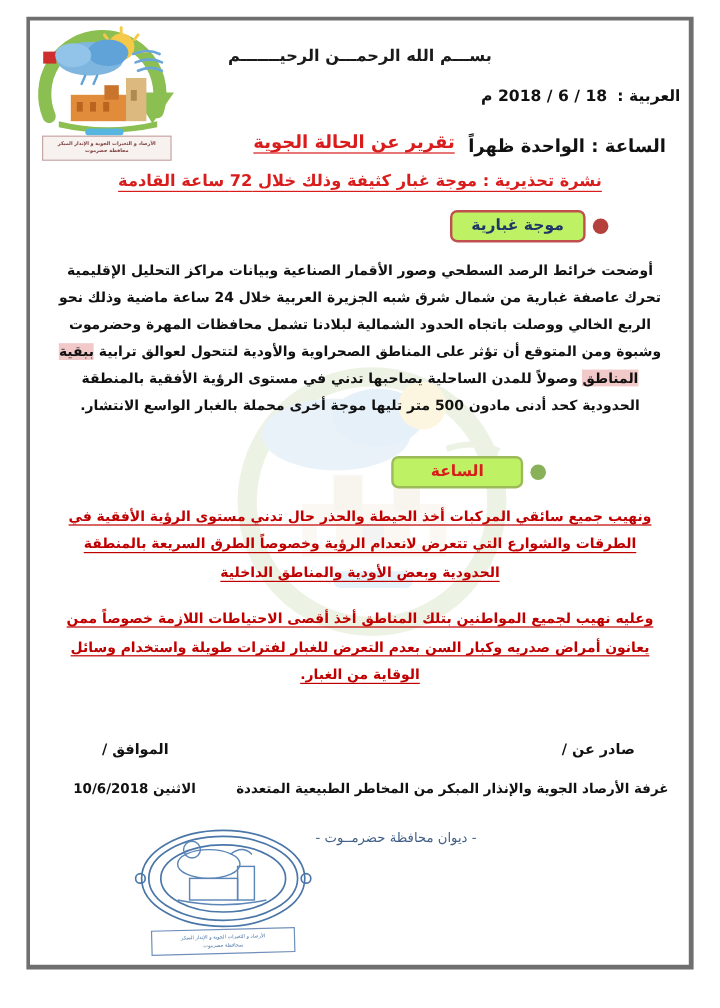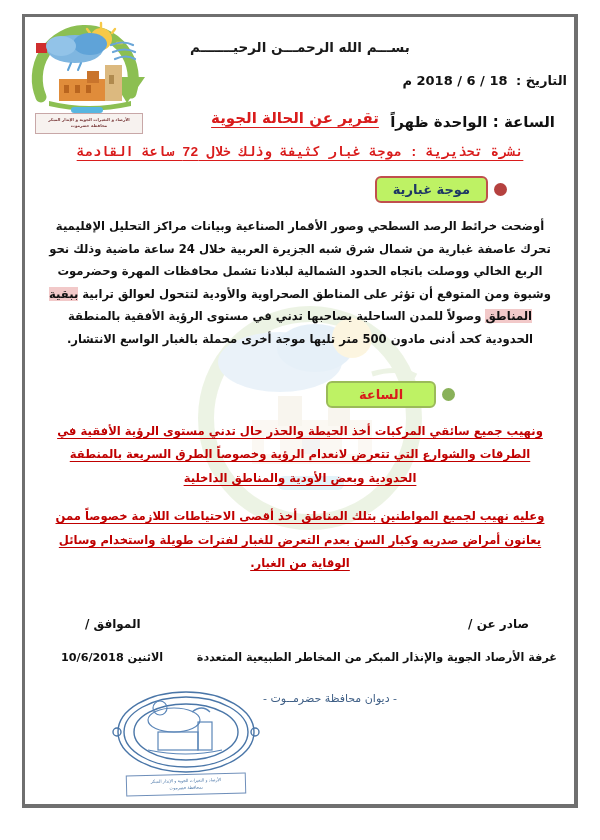--- a/index.html
+++ b/index.html
@@ -292,7 +292,7 @@
       <div class="bismillah">بســـم الله الرحمـــن الرحيـــــــم</div>
 
       <div class="date-line">
-        <span class="lbl">التاريخ :</span>
+        <span class="lbl">العربية :</span>
         <span>18 / 6 / 2018 م</span>
       </div>
 

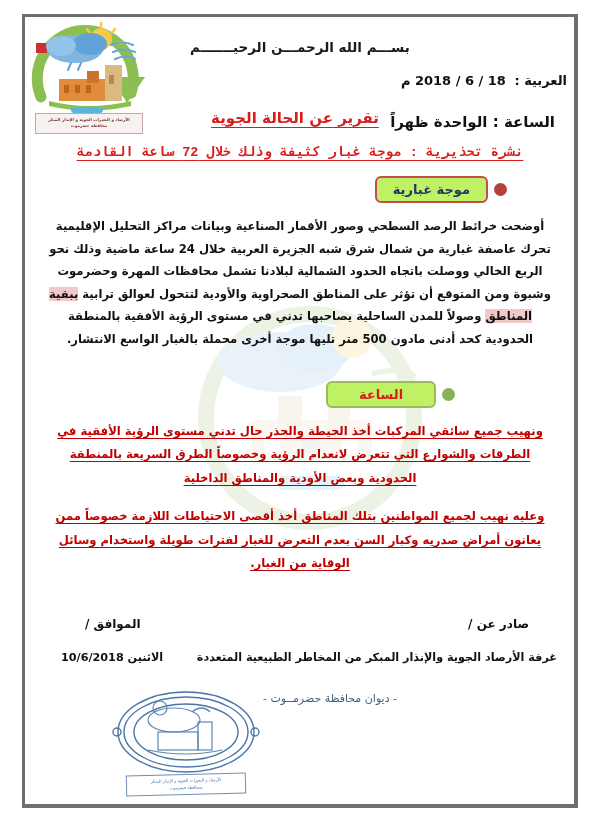--- a/index.html
+++ b/index.html
@@ -140,7 +140,6 @@
     text-decoration: underline;
     text-underline-offset: 4px;
     direction: rtl;
-    font-family: Liberation Mono, monospace;
   }
 
   

